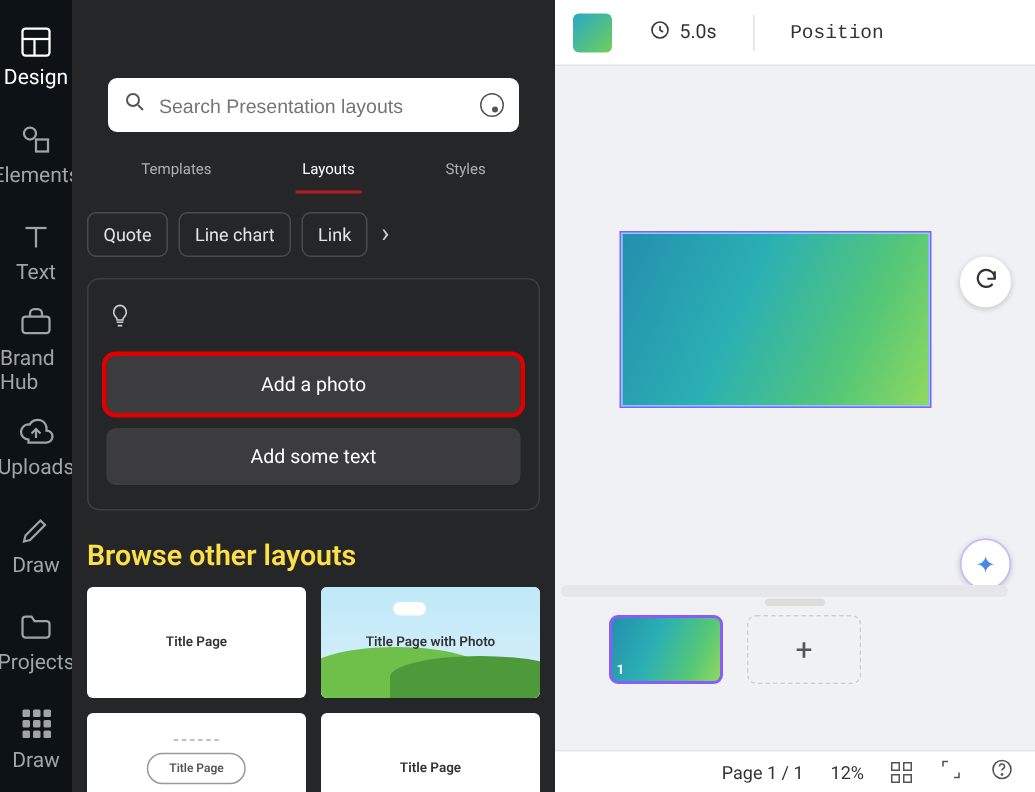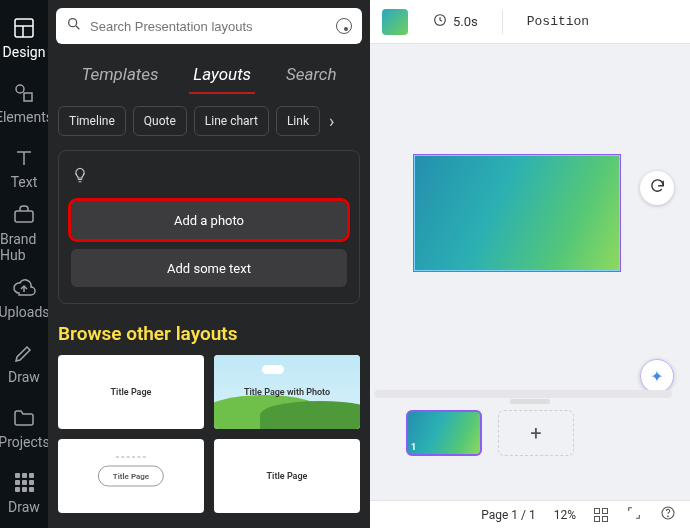--- a/index.html
+++ b/index.html
@@ -17,7 +17,7 @@
 
   
   .panel { width: 322px; background:#252627; display:flex; flex-direction:column; position:relative; }
-  .search-wrap { padding:8px 8px; }
+  .search-wrap { padding:8px 24px;margin-top:44px; }
   .search { background:#fff; border-radius:6px; height:36px; display:flex; align-items:center; padding:0 10px; gap:8px; }
   .search svg { width:16px; height:16px; stroke:#555; fill:none; stroke-width:2; }
   .search input { flex:1; border:none; outline:none; font-size:13px; color:#333; }

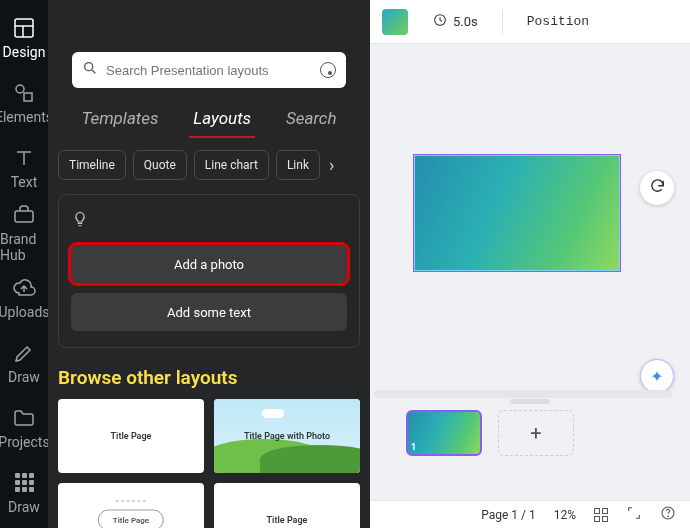--- a/index.html
+++ b/index.html
@@ -25,7 +25,7 @@
   .search .palette::after { content:""; position:absolute; width:4px; height:4px; border-radius:50%; background:#555; bottom:2px; right:3px; }
 
   .tabs { display:flex; justify-content:space-around; padding:4px 16px 0; }
-  .tab { color:#b0b0b0; font-size:17px; padding:8px 4px; cursor:pointer;font-style:italic; }
+  .tab { color:#b0b0b0; font-size:10px; padding:8px 4px; cursor:pointer; }
   .tab.active { color:#fff; border-bottom:2px solid #b91c1c; }
 
   .panel-scroll { flex:1; overflow-y:auto; padding:12px 10px 10px; }

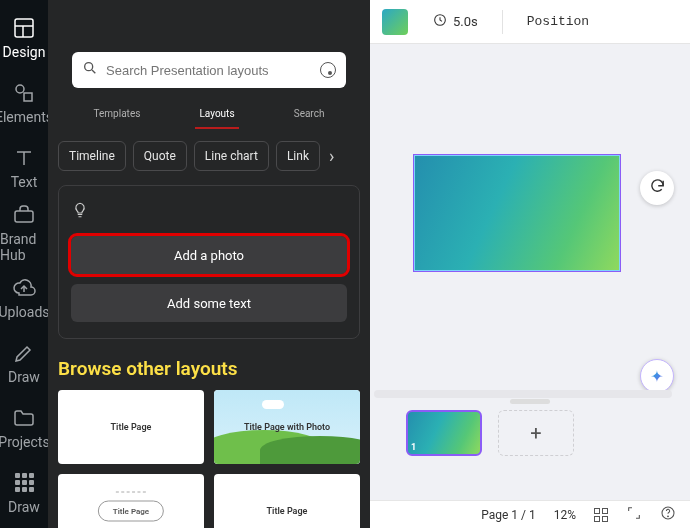--- a/index.html
+++ b/index.html
@@ -189,7 +189,7 @@
     <div class="tabs">
       <div class="tab">Templates</div>
       <div class="tab active">Layouts</div>
-      <div class="tab">Search</div>
+      <div class="tab">Styles</div>
     </div>
 
     <div class="panel-scroll">

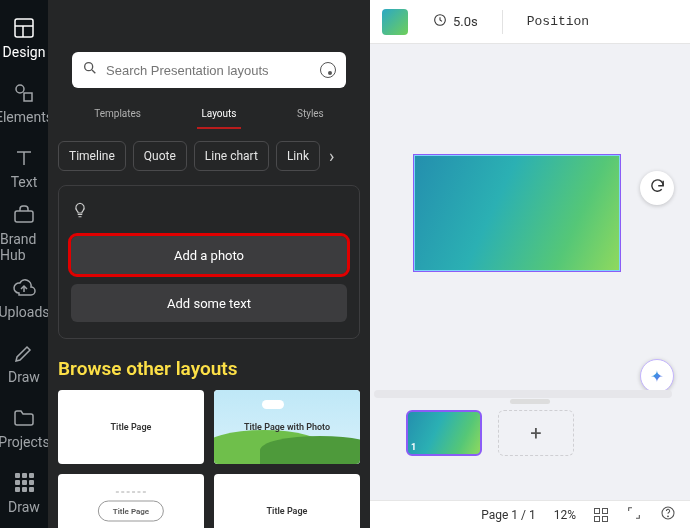--- a/index.html
+++ b/index.html
@@ -194,7 +194,6 @@
 
     <div class="panel-scroll">
       <div class="chips-row">
-        <div class="chip">Timeline</div>
         <div class="chip">Quote</div>
         <div class="chip">Line chart</div>
         <div class="chip">Link</div>

